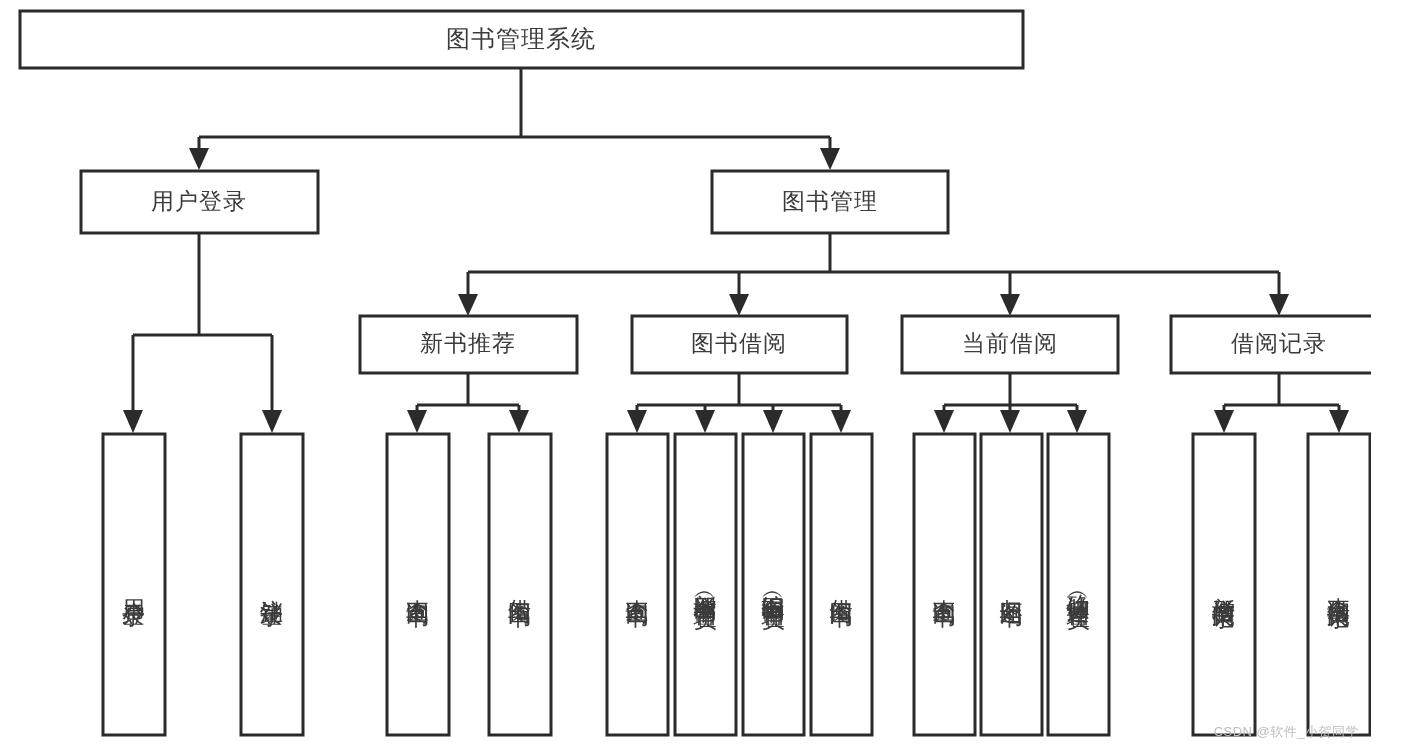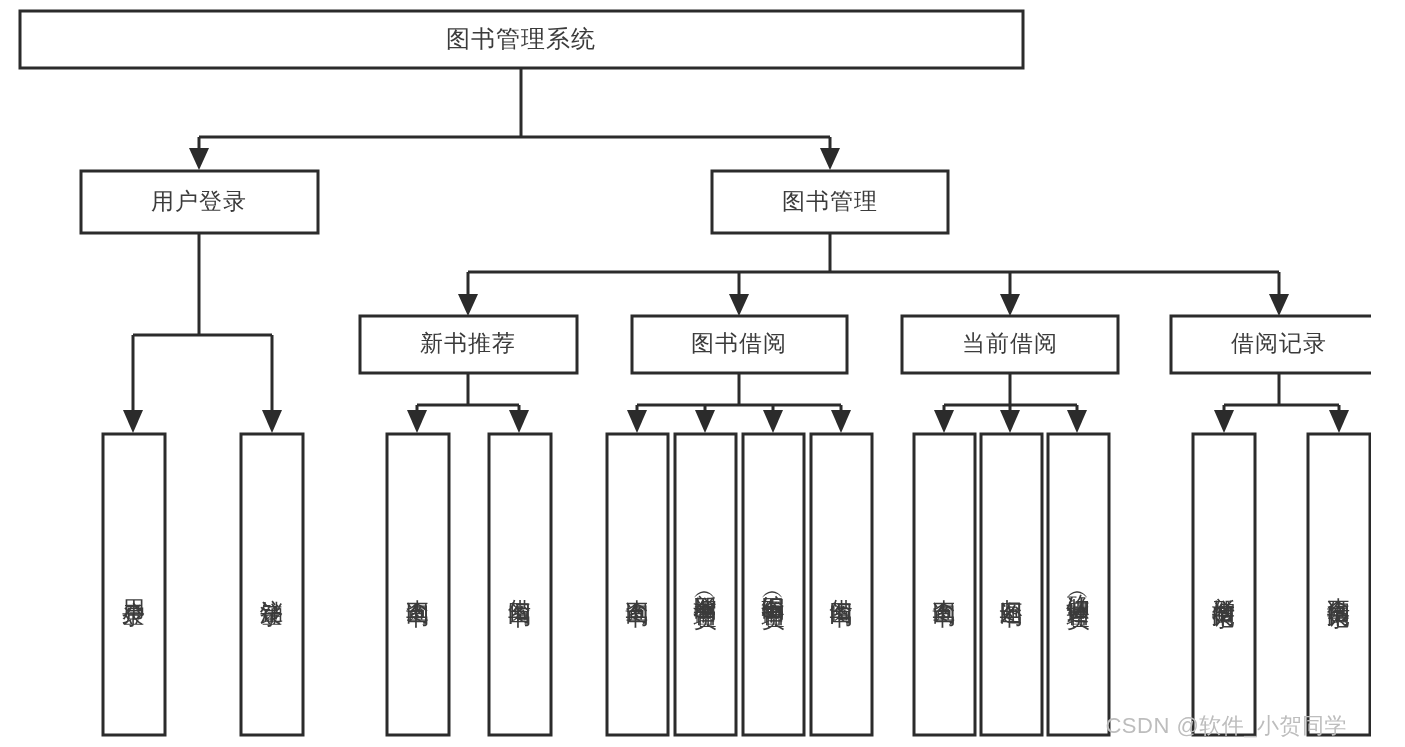--- a/index.html
+++ b/index.html
@@ -76,10 +76,10 @@
   }
   .watermark {
     position: absolute;
-    right: 24px;
+    right: 12px;
     bottom: 6px;
     font-family: "Liberation Sans", "DejaVu Sans", sans-serif;
-    font-size: 22px;
+    font-size: 13px;
     color: #bdbdbd;
     letter-spacing: 0.5px;
     white-space: nowrap;

